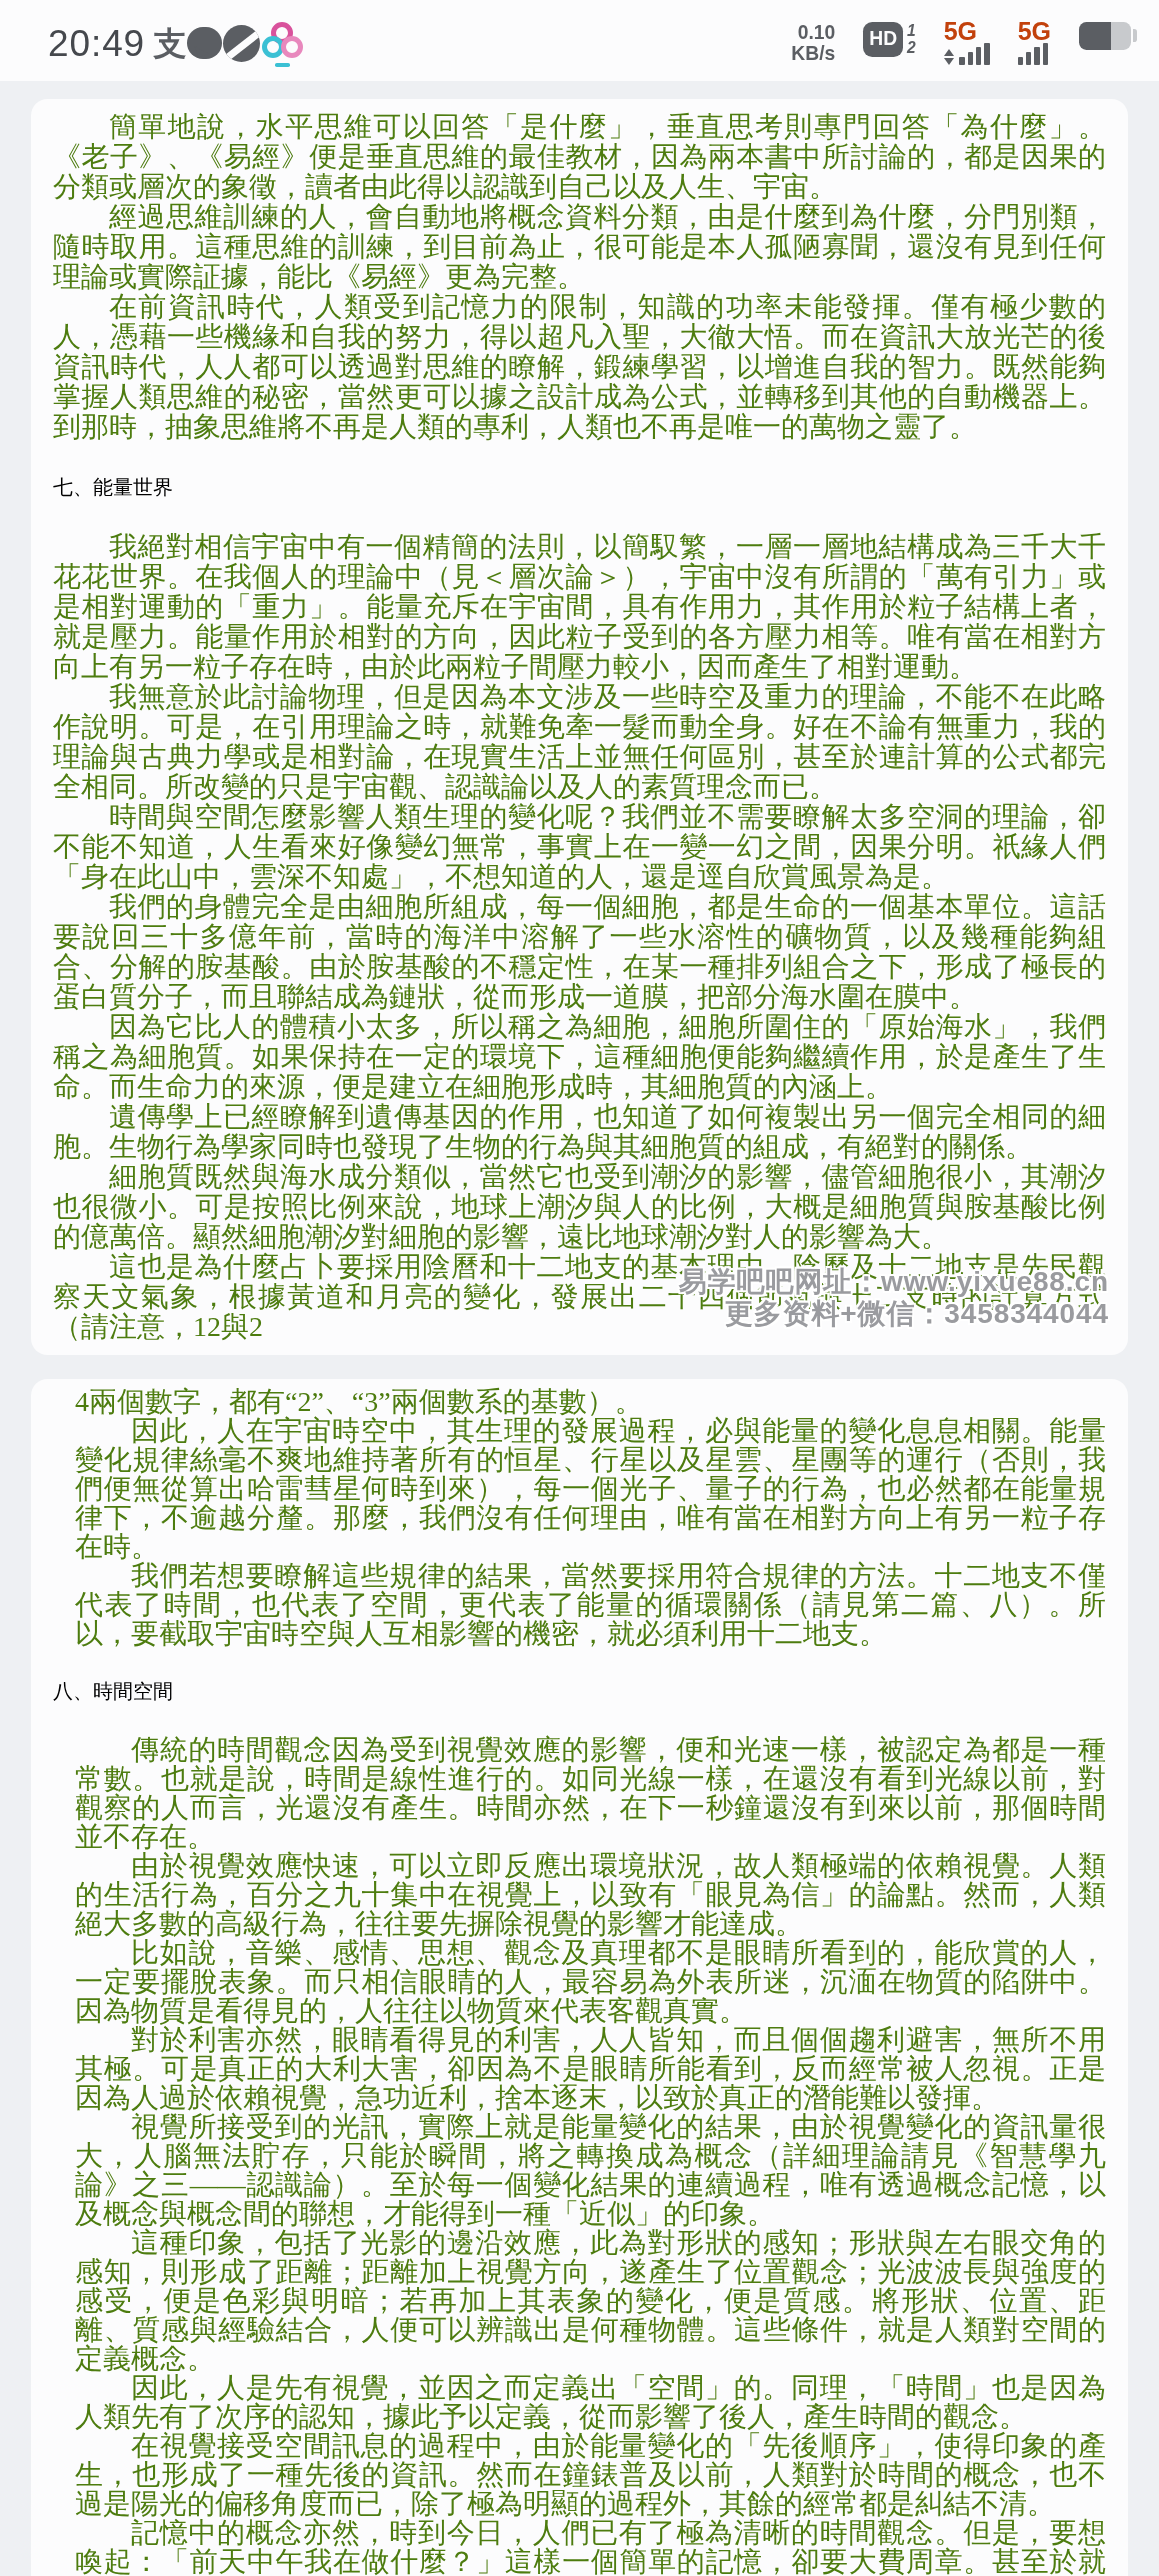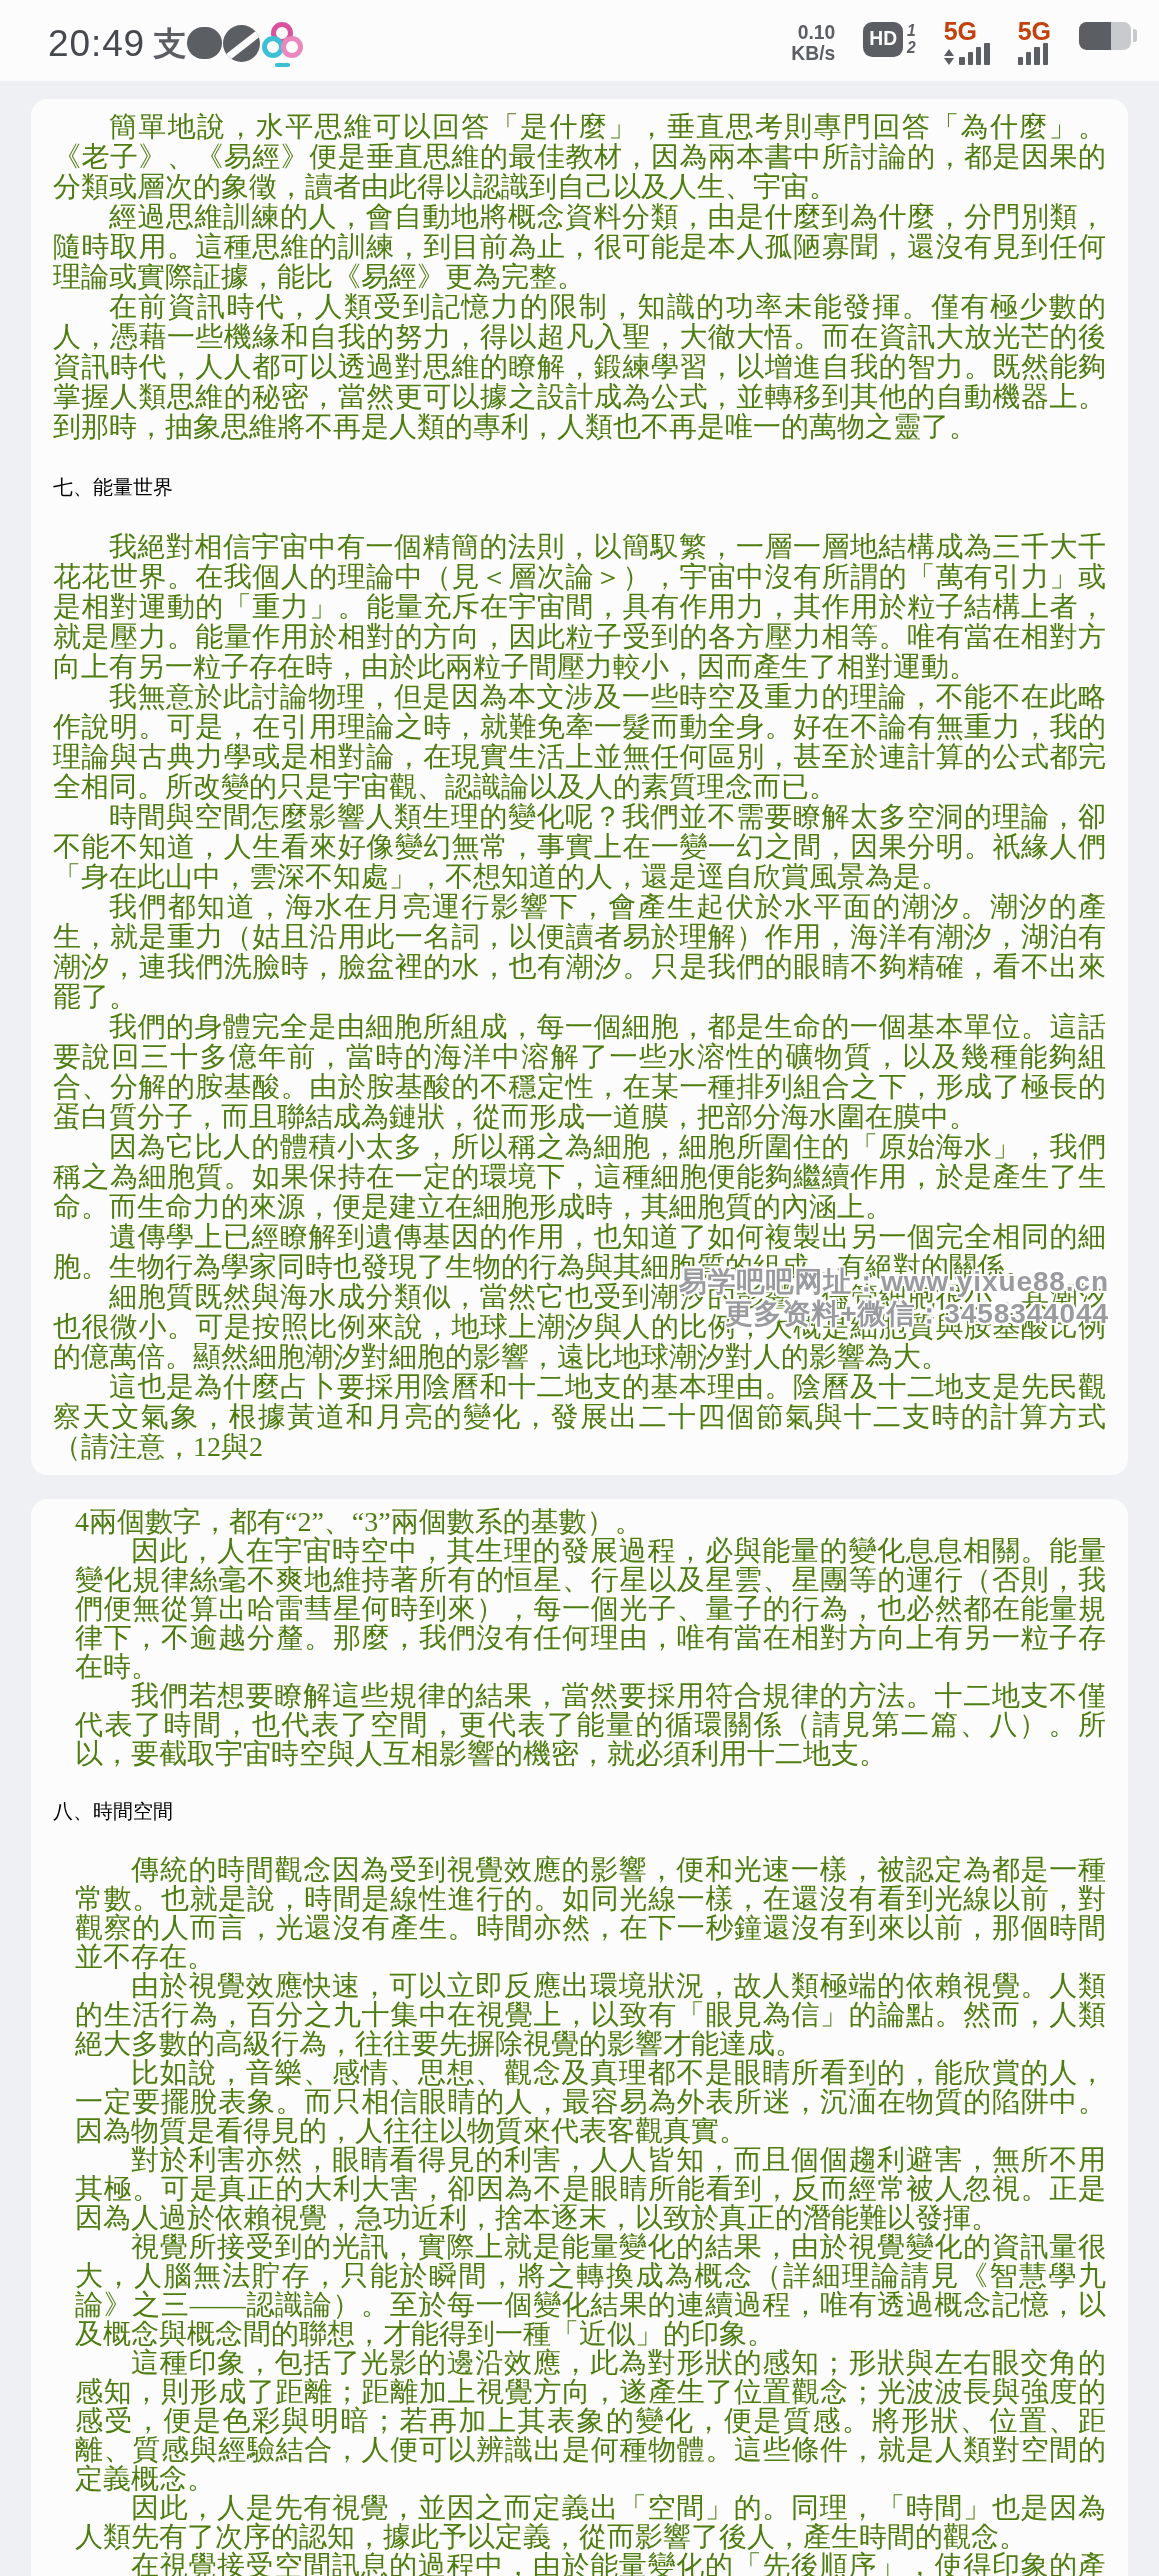--- a/index.html
+++ b/index.html
@@ -137,7 +137,6 @@
         <p class="para">我絕對相信宇宙中有一個精簡的法則，以簡馭繁，一層一層地結構成為三千大千花花世界。在我個人的理論中（見＜層次論＞），宇宙中沒有所謂的「萬有引力」或是相對運動的「重力」。能量充斥在宇宙間，具有作用力，其作用於粒子結構上者，就是壓力。能量作用於相對的方向，因此粒子受到的各方壓力相等。唯有當在相對方向上有另一粒子存在時，由於此兩粒子間壓力較小，因而產生了相對運動。</p>
         <p class="para">我無意於此討論物理，但是因為本文涉及一些時空及重力的理論，不能不在此略作說明。可是，在引用理論之時，就難免牽一髮而動全身。好在不論有無重力，我的理論與古典力學或是相對論，在現實生活上並無任何區別，甚至於連計算的公式都完全相同。所改變的只是宇宙觀、認識論以及人的素質理念而已。</p>
         <p class="para">時間與空間怎麼影響人類生理的變化呢？我們並不需要瞭解太多空洞的理論，卻不能不知道，人生看來好像變幻無常，事實上在一變一幻之間，因果分明。祇緣人們「身在此山中，雲深不知處」，不想知道的人，還是逕自欣賞風景為是。</p>
-        <p class="para">我們都知道，海水在月亮運行影響下，會產生起伏於水平面的潮汐。潮汐的產生，就是重力（姑且沿用此一名詞，以便讀者易於理解）作用，海洋有潮汐，湖泊有潮汐，連我們洗臉時，臉盆裡的水，也有潮汐。只是我們的眼睛不夠精確，看不出來罷了。</p>
         <p class="para">我們的身體完全是由細胞所組成，每一個細胞，都是生命的一個基本單位。這話要說回三十多億年前，當時的海洋中溶解了一些水溶性的礦物質，以及幾種能夠組合、分解的胺基酸。由於胺基酸的不穩定性，在某一種排列組合之下，形成了極長的蛋白質分子，而且聯結成為鏈狀，從而形成一道膜，把部分海水圍在膜中。</p>
         <p class="para">因為它比人的體積小太多，所以稱之為細胞，細胞所圍住的「原始海水」，我們稱之為細胞質。如果保持在一定的環境下，這種細胞便能夠繼續作用，於是產生了生命。而生命力的來源，便是建立在細胞形成時，其細胞質的內涵上。</p>
         <p class="para">遺傳學上已經瞭解到遺傳基因的作用，也知道了如何複製出另一個完全相同的細胞。生物行為學家同時也發現了生物的行為與其細胞質的組成，有絕對的關係。</p>

